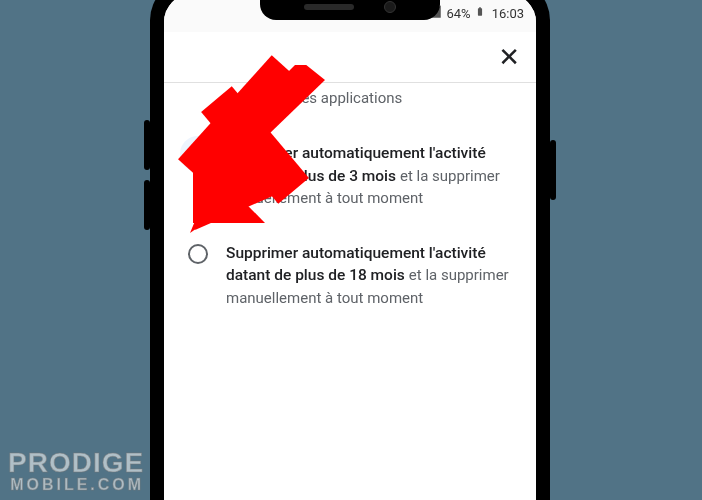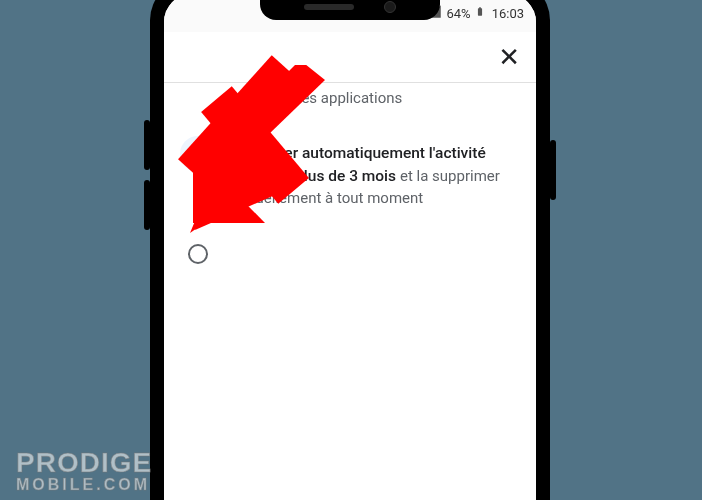--- a/index.html
+++ b/index.html
@@ -247,6 +247,10 @@
 
       <div class="option">
         <div class="radio"></div>
+        <div class="opt-text">
+          <span class="opt-title">Supprimer automatiquement l'activité datant de plus de 18 mois</span>
+          <span class="opt-sub">et la supprimer manuellement à tout moment</span>
+        </div>
       </div>
 
     </div>

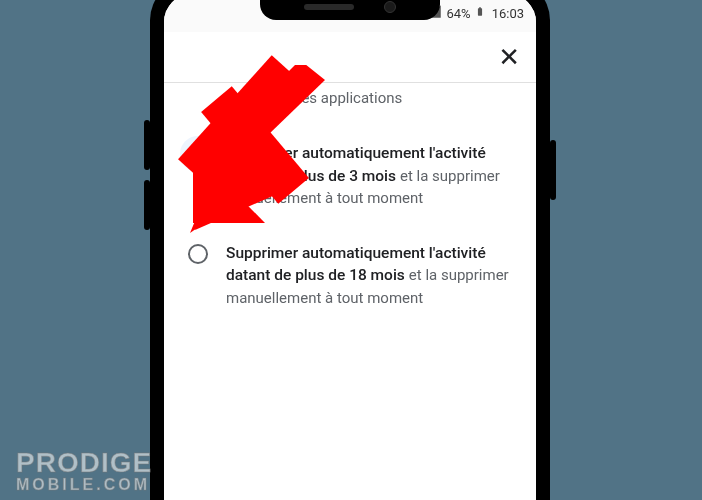--- a/index.html
+++ b/index.html
@@ -176,7 +176,7 @@
   }
   .watermark {
     position: absolute;
-    left: 16px;
+    left: 8px;
     bottom: 8px;
     color: rgba(255,255,255,0.55);
     font-family: Arial, sans-serif;
@@ -186,6 +186,7 @@
     line-height: 0.95;
     -webkit-text-stroke: 1px rgba(120,120,120,0.5);
     pointer-events: none;
+    text-align: right;
   }
   .watermark .line2 {
     font-size: 16px;

